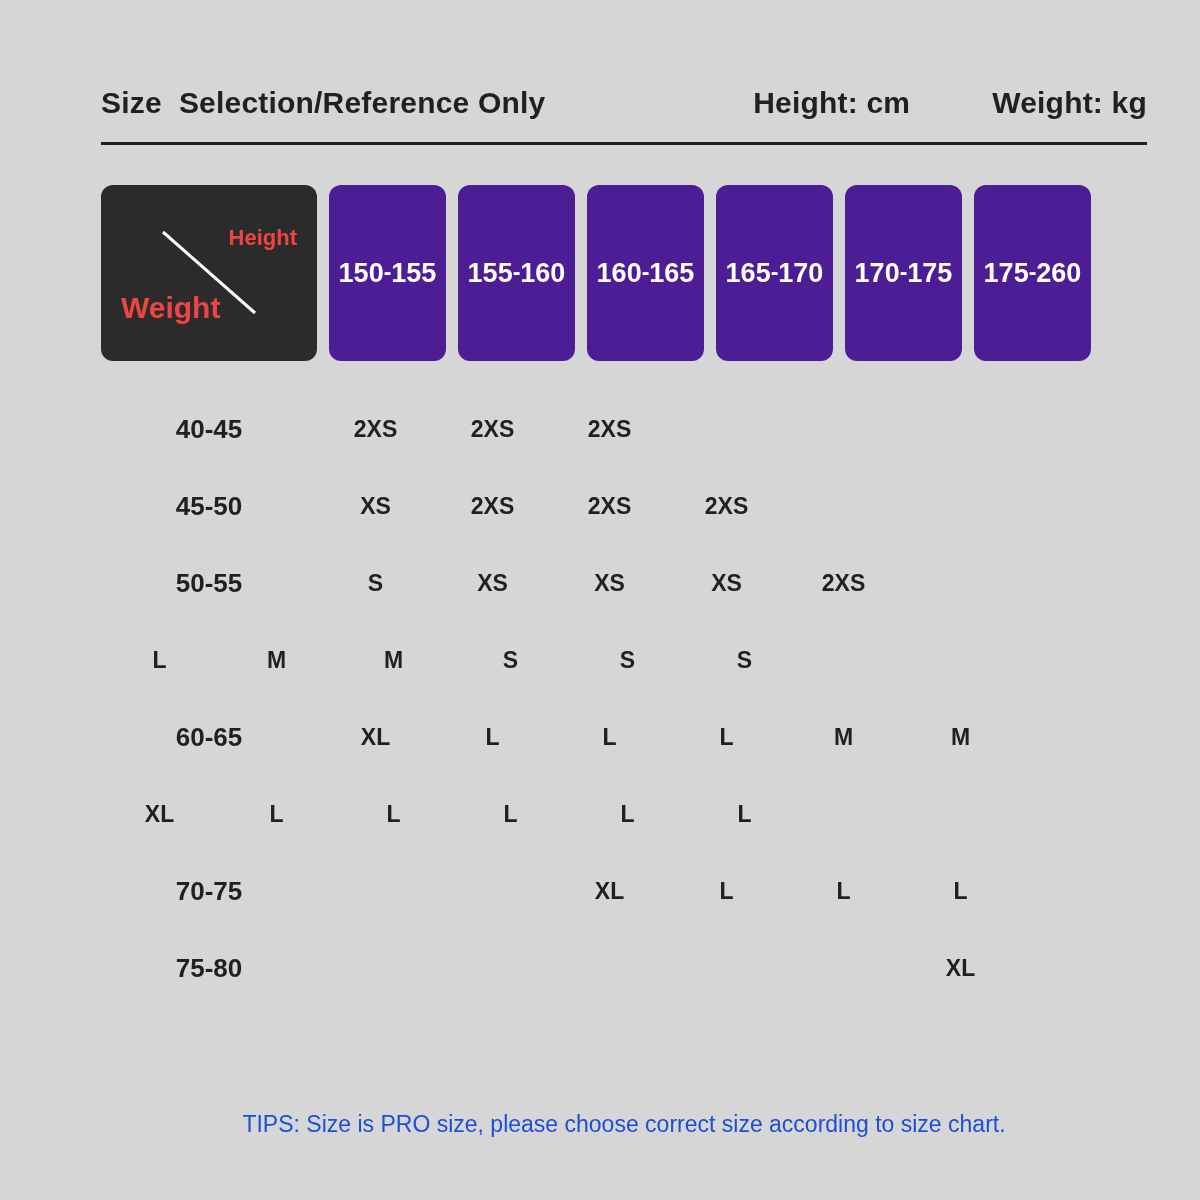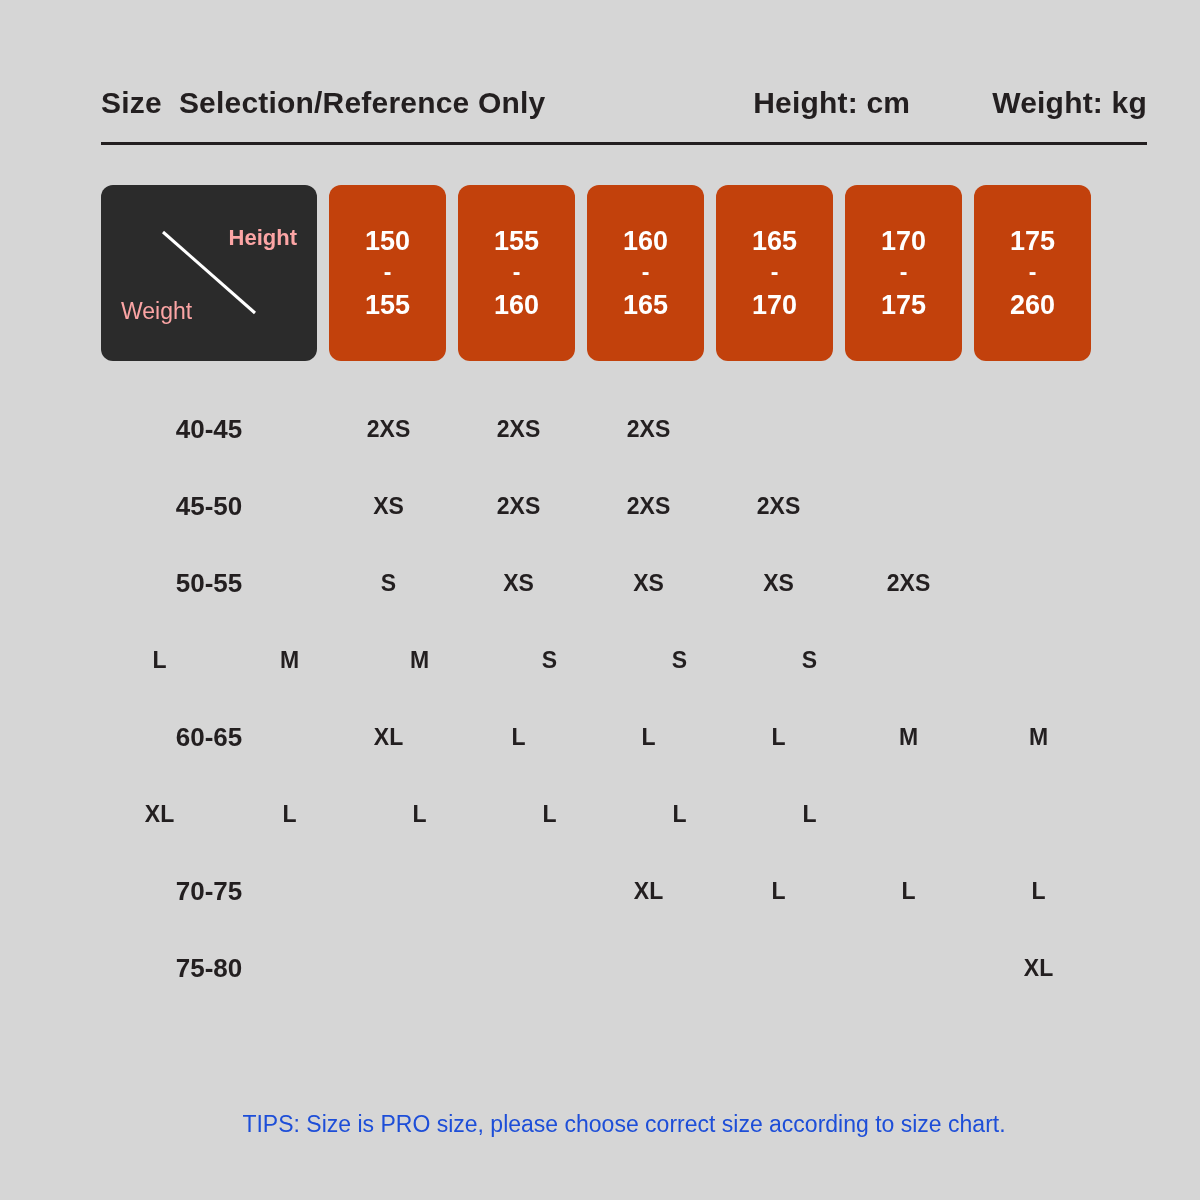--- a/index.html
+++ b/index.html
@@ -63,7 +63,7 @@
     background: #2b2b2b;
     border-radius: 12px;
     flex: none;
-    color: #fca5a5;
+    color: #ef4444;
   }
   .corner .lbl-height {
     position: absolute;

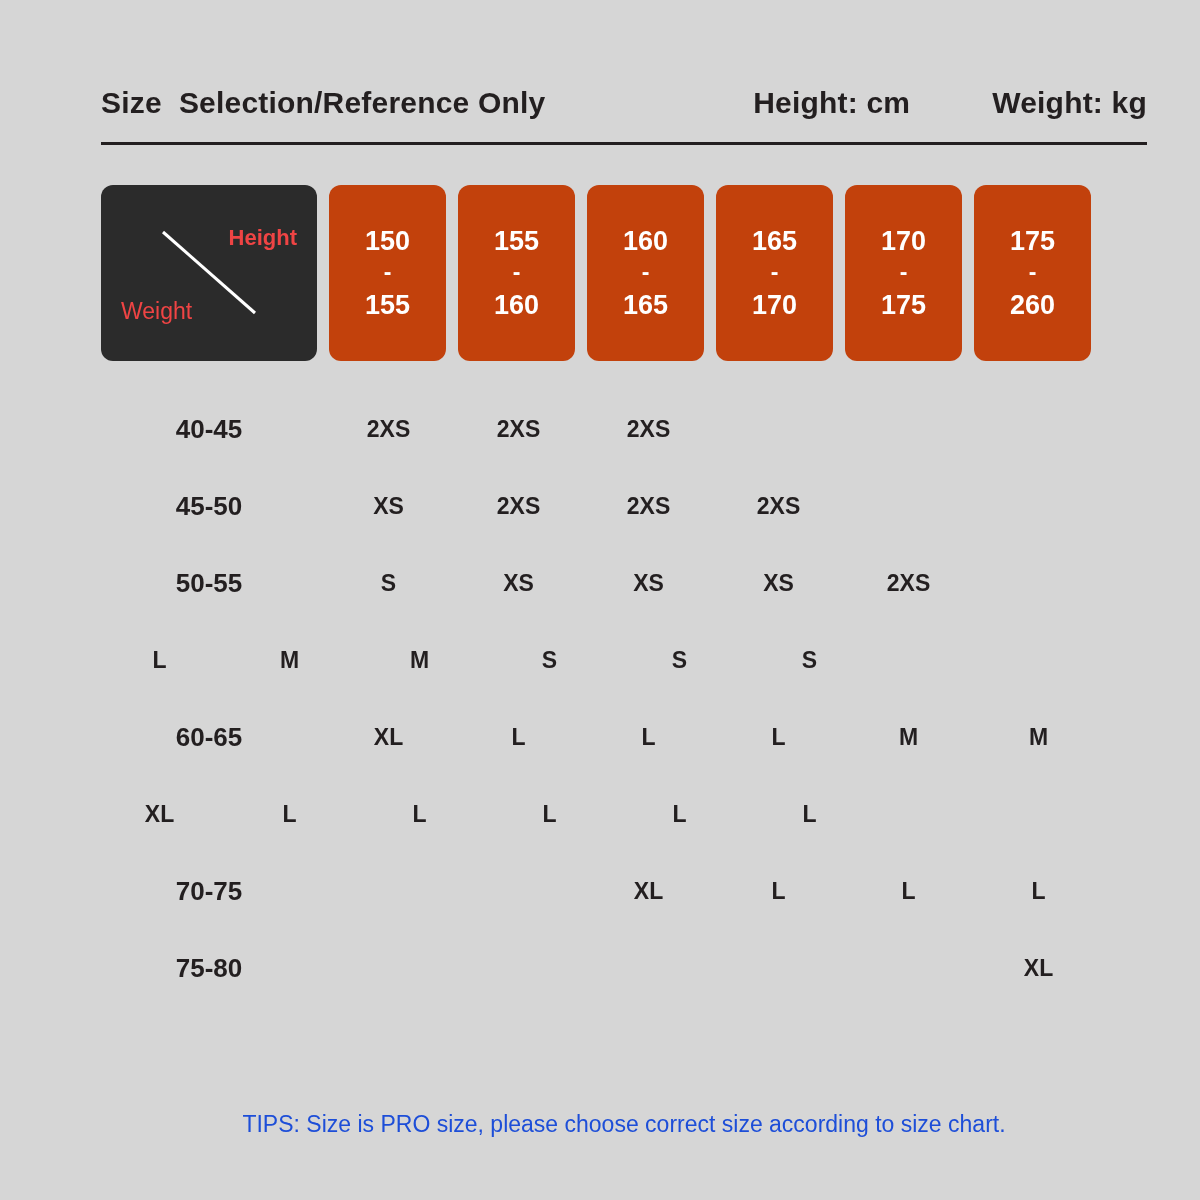--- a/index.html
+++ b/index.html
@@ -88,12 +88,11 @@
   .hcell {
     width: 117px;
     height: 176px;
-    background: #c2410c;
+    background: #4c1d95;
     border-radius: 12px;
     flex: none;
     color: #ffffff;
     display: flex;
-    flex-direction: column;
     align-items: center;
     justify-content: center;
     font-weight: bold;

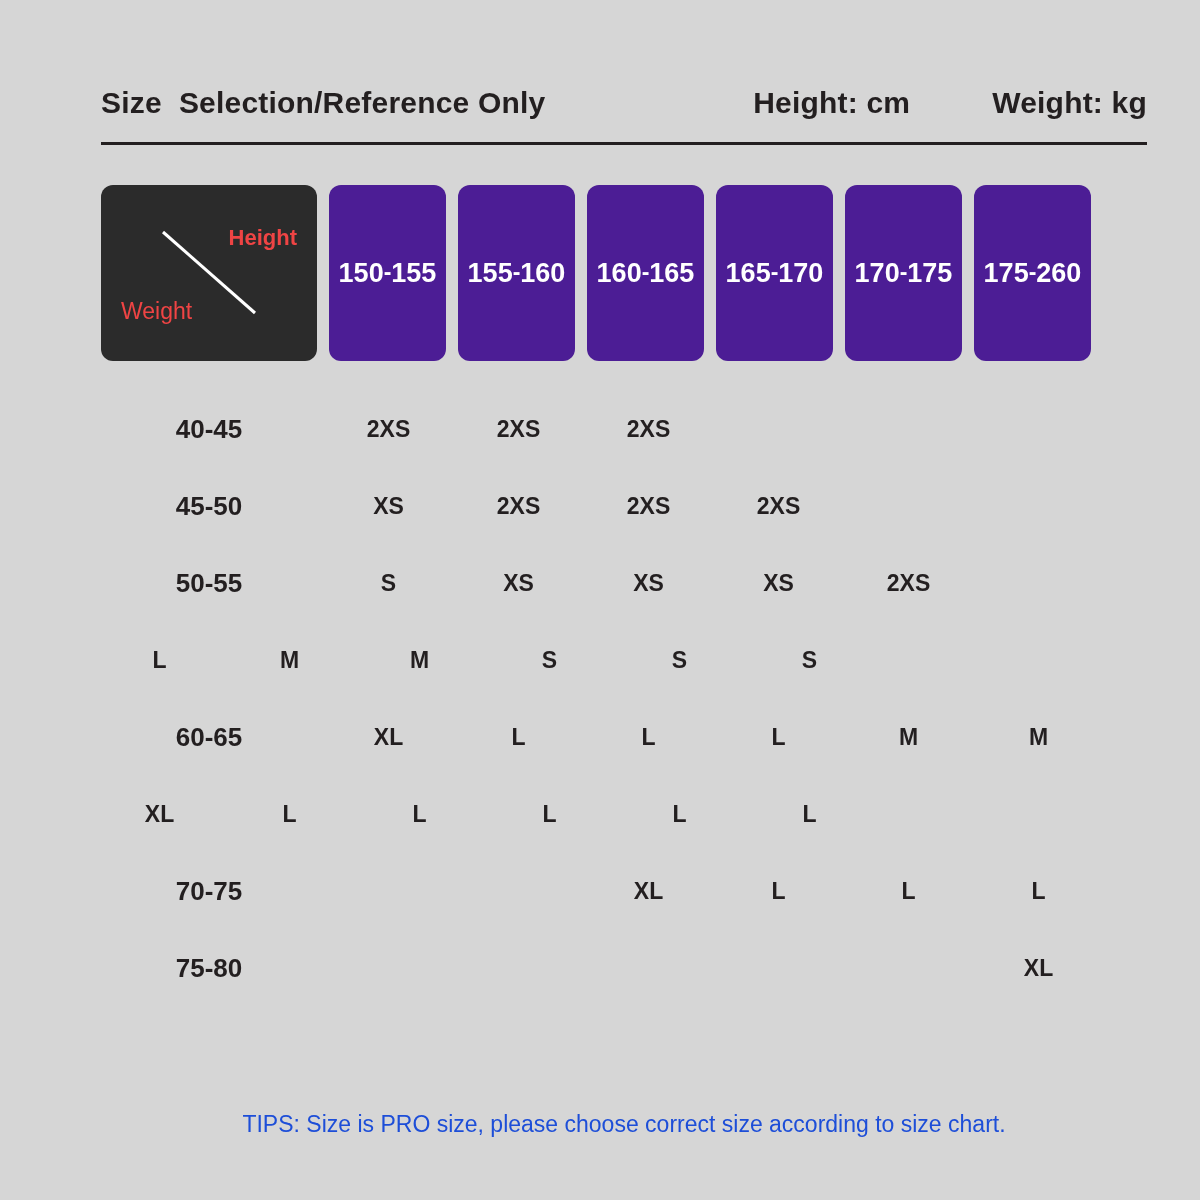--- a/index.html
+++ b/index.html
@@ -76,8 +76,8 @@
     position: absolute;
     bottom: 36px;
     left: 20px;
-    font-size: 23px;
-    font-weight: normal;
+    font-size: 30px;
+    font-weight: bold;
   }
   .corner svg {
     position: absolute;

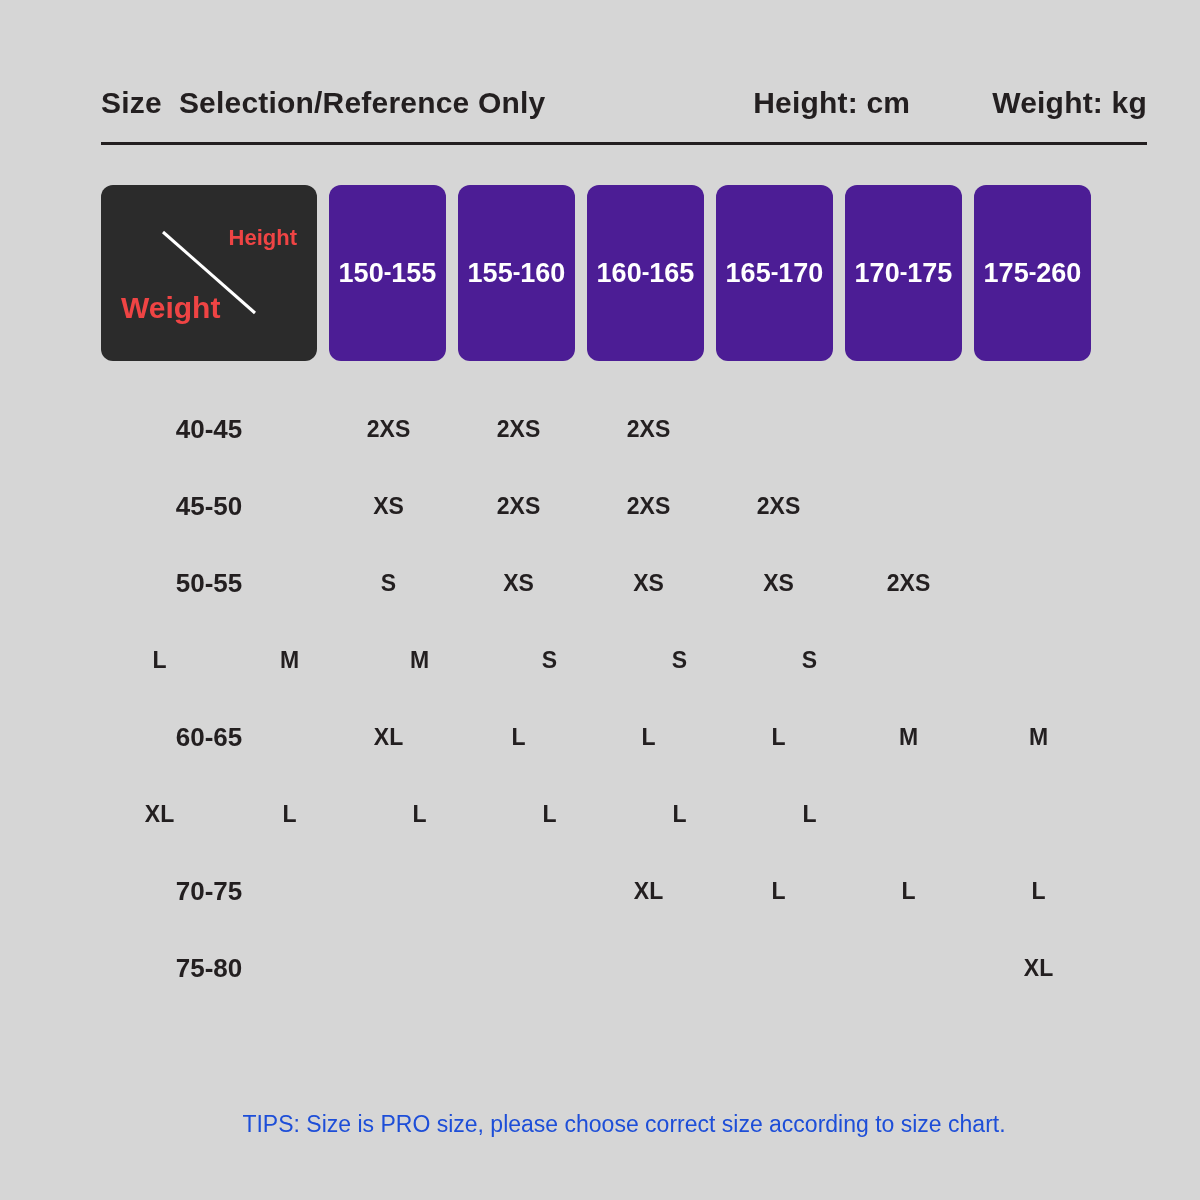--- a/index.html
+++ b/index.html
@@ -112,7 +112,7 @@
     display: flex;
     align-items: center;
     height: 77px;
-    gap: 13px;
+    gap: 0;
   }
   .rowlabel {
     width: 216px;

